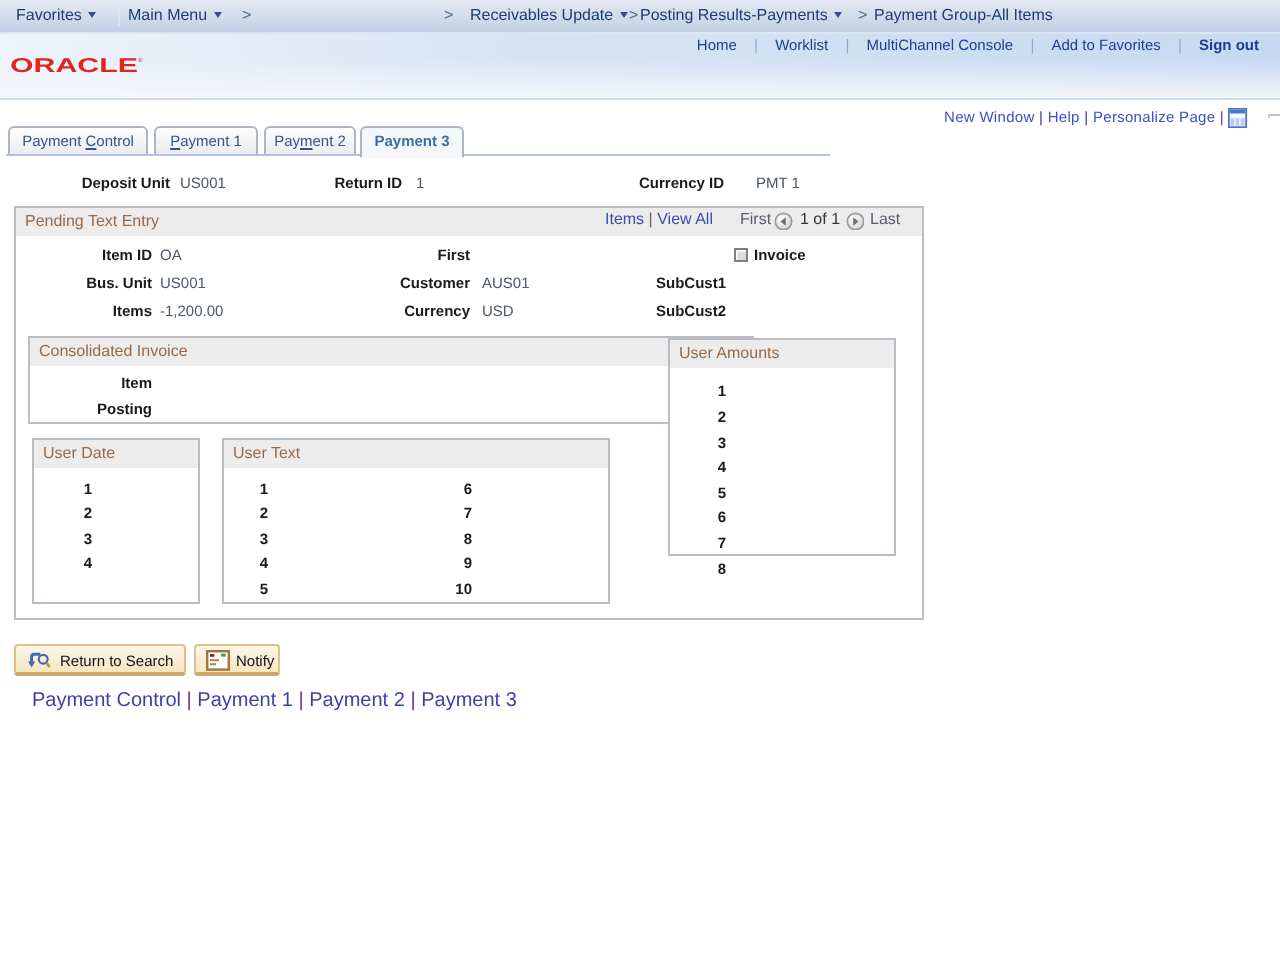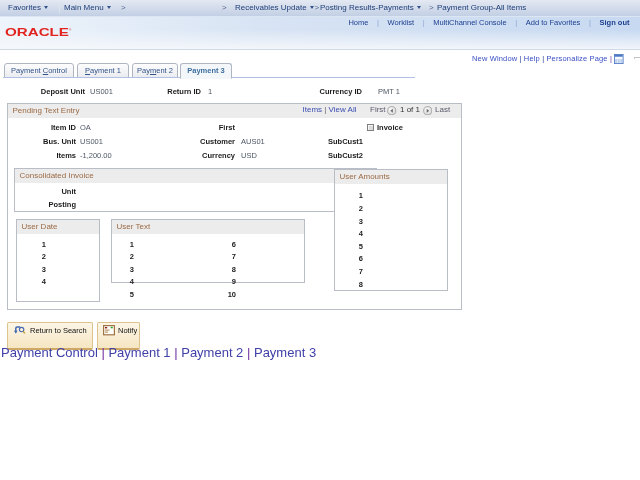--- a/index.html
+++ b/index.html
@@ -130,7 +130,7 @@
 <div class="lab" style="right:564px;top:187px">Unit</div>
 <div class="lab" style="right:564px;top:200px">Posting</div>
 
-<div class="gbox" style="left:334px;top:169px;width:114px;height:122px">
+<div class="gbox" style="left:334px;top:169px;width:114px;height:109px">
   <div class="ghead">User Amounts</div>
 </div>
 <div class="lab" style="right:277px;top:191.3px">1</div>

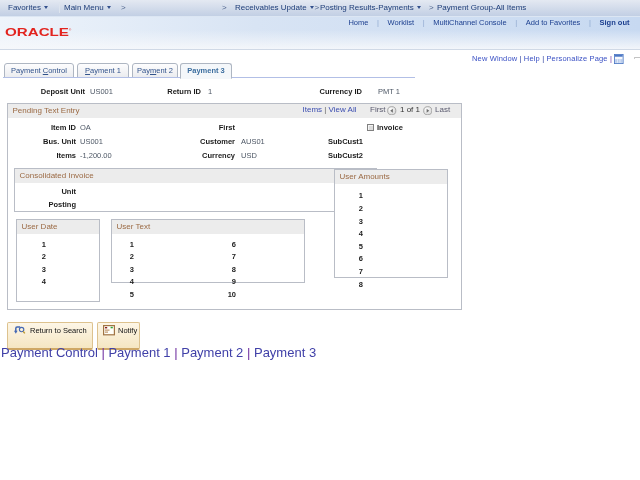--- a/index.html
+++ b/index.html
@@ -127,7 +127,7 @@
 <div class="gbox" style="left:14px;top:168px;width:363px;height:44px">
   <div class="ghead">Consolidated Invoice</div>
 </div>
-<div class="lab" style="right:564px;top:187px">Unit</div>
+<div class="lab" style="right:564px;top:187px">Item</div>
 <div class="lab" style="right:564px;top:200px">Posting</div>
 
 <div class="gbox" style="left:334px;top:169px;width:114px;height:109px">

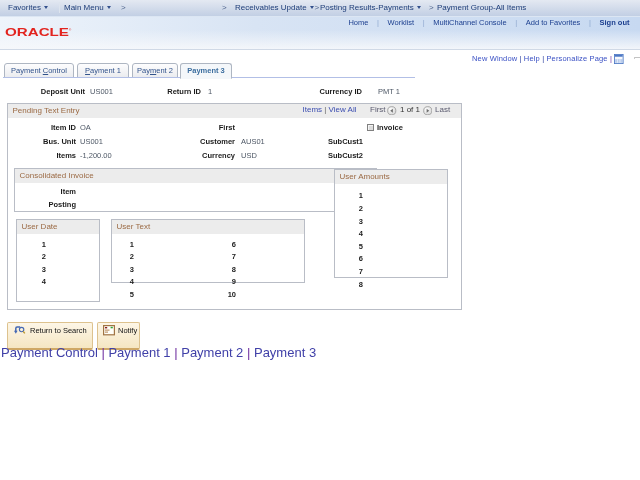--- a/index.html
+++ b/index.html
@@ -150,7 +150,7 @@
 <div class="lab" style="right:594px;top:264.7px">3</div>
 <div class="lab" style="right:594px;top:277.1px">4</div>
 
-<div class="gbox" style="left:111px;top:219px;width:194px;height:64px">
+<div class="gbox" style="left:111px;top:219px;width:194px;height:83px">
   <div class="ghead">User Text</div>
 </div>
 <div class="lab" style="right:506px;top:239.5px">1</div>

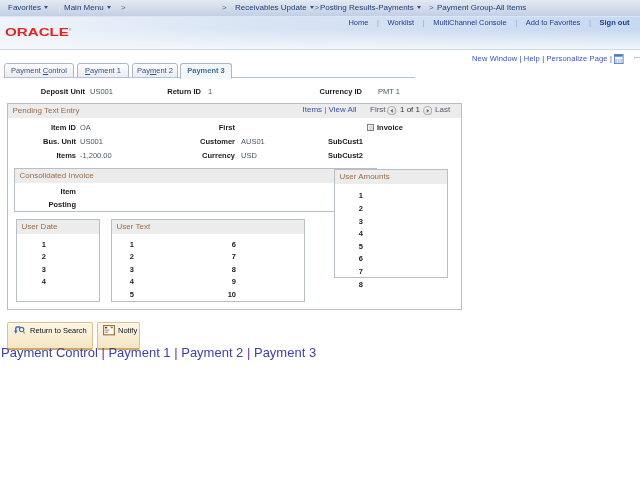--- a/index.html
+++ b/index.html
@@ -28,7 +28,7 @@
 .ghead{height:14px;background:#ececec;color:#9b6a44;font-size:8px;line-height:14px;padding-left:4.5px}
 .blink{color:#3b4db0;text-decoration:none}
 
-.pbtn{position:absolute;top:322px;height:28px;background:linear-gradient(#fdf6e7,#f5e6c2);border:1px solid #ddc28e;border-bottom:2px solid #cfa866;border-radius:2px;font-size:7.5px;color:#111;line-height:13px;white-space:nowrap}
+.pbtn{position:absolute;top:322px;height:16px;background:linear-gradient(#fdf6e7,#f5e6c2);border:1px solid #ddc28e;border-bottom:2px solid #cfa866;border-radius:2px;font-size:7.5px;color:#111;line-height:13px;white-space:nowrap}
 </style>
 </head>
 <body>

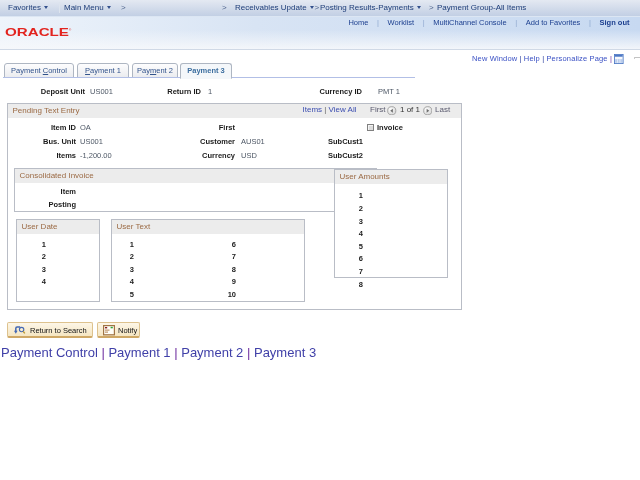--- a/index.html
+++ b/index.html
@@ -184,7 +184,7 @@
   <span style="position:absolute;left:20px;top:1px">Notify</span>
 </div>
 
-<div class="abs" style="left:1px;top:345px;color:#4040a8;font-size:13px">Payment Control <span style="color:#7030a0">|</span> Payment 1 <span style="color:#7030a0">|</span> Payment 2 <span style="color:#7030a0">|</span> Payment 3</div>
+<div class="abs" style="left:16px;top:345px;color:#4040a8;font-size:10px">Payment Control <span style="color:#7030a0">|</span> Payment 1 <span style="color:#7030a0">|</span> Payment 2 <span style="color:#7030a0">|</span> Payment 3</div>
 
 <div class="abs" style="left:634px;top:56.5px;width:5.5px;height:1px;background:#c3c3c3"></div>
 <div class="abs" style="left:634px;top:56.5px;width:1px;height:2.5px;background:#c9c9c9"></div>

